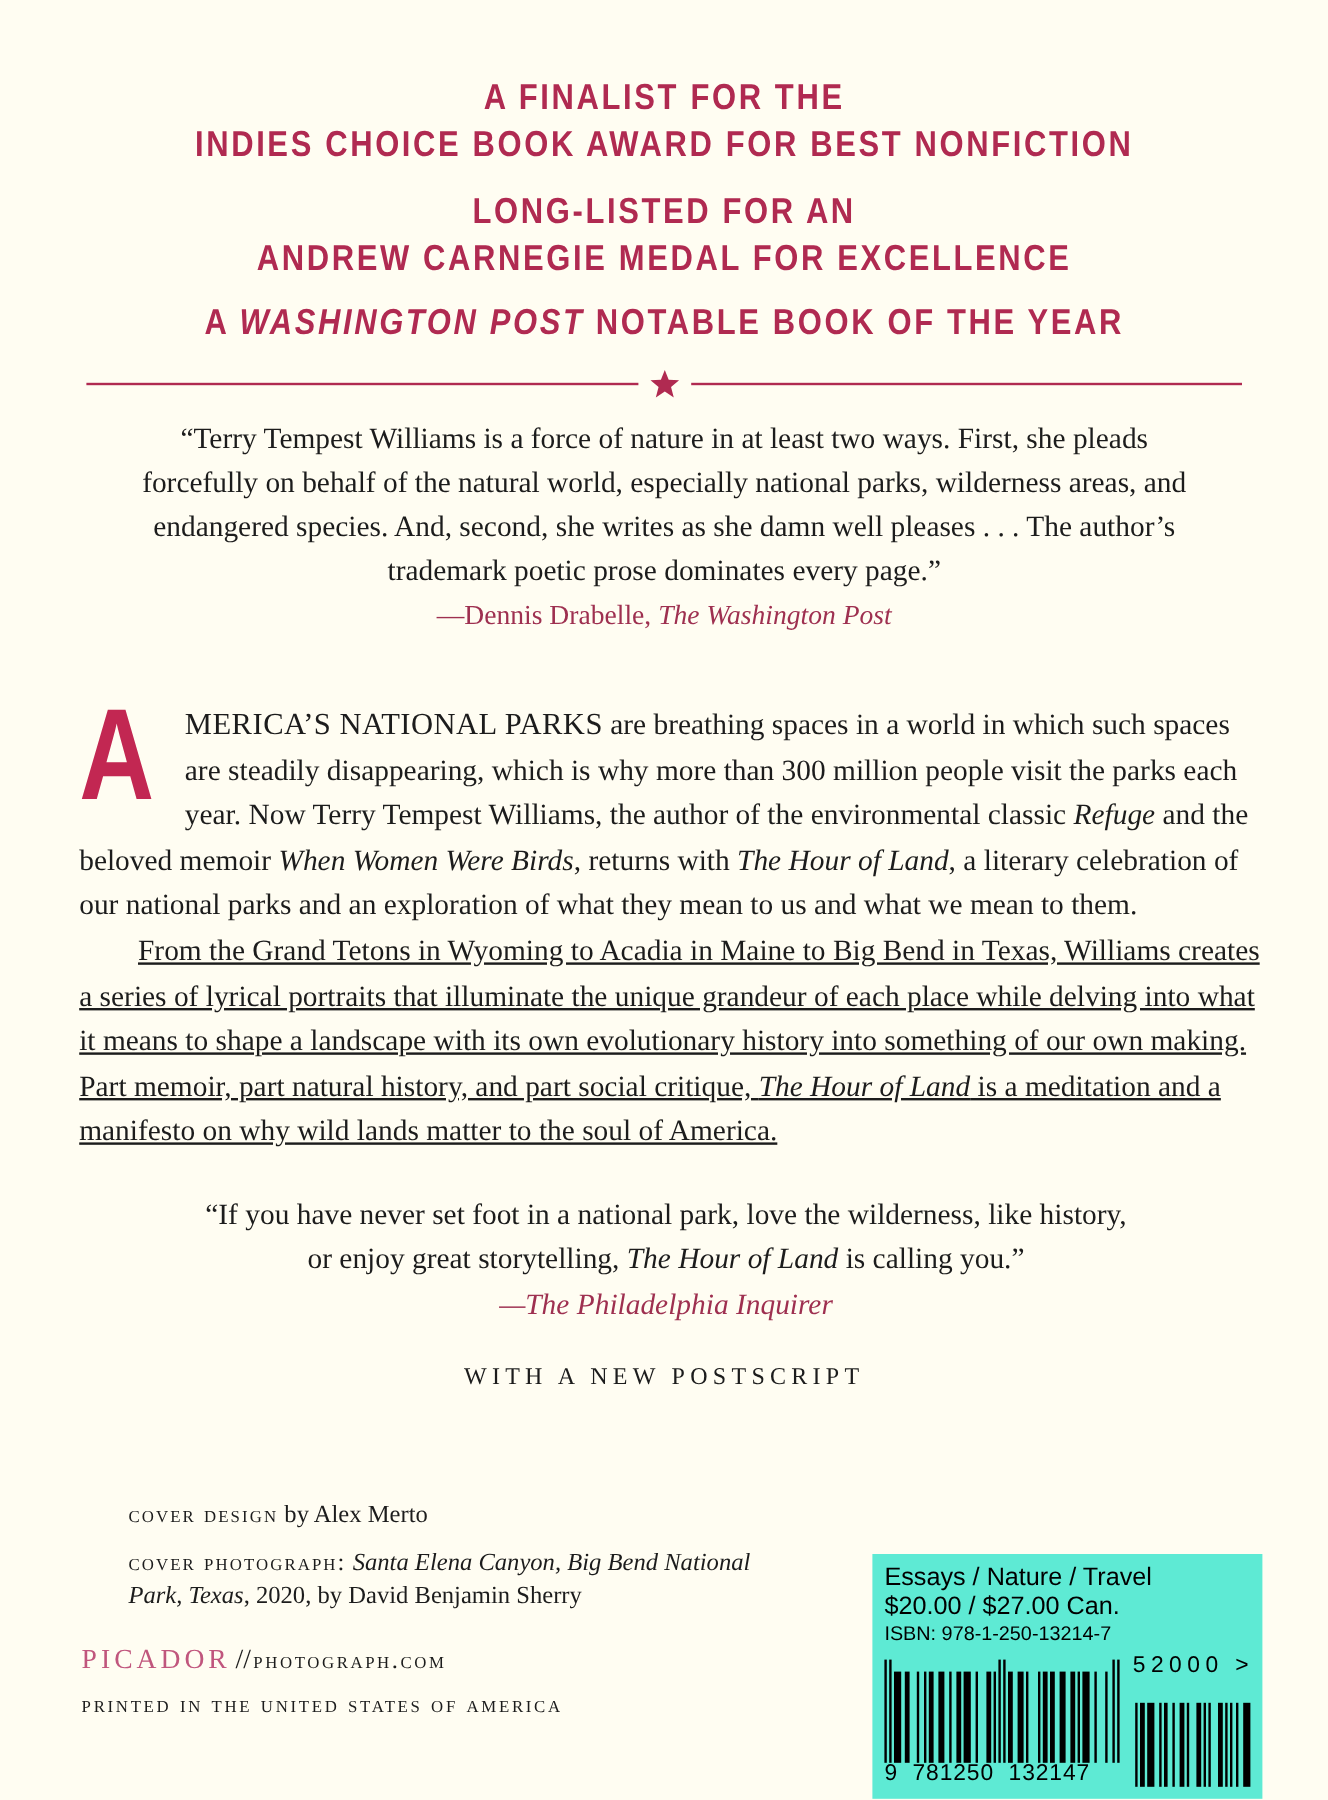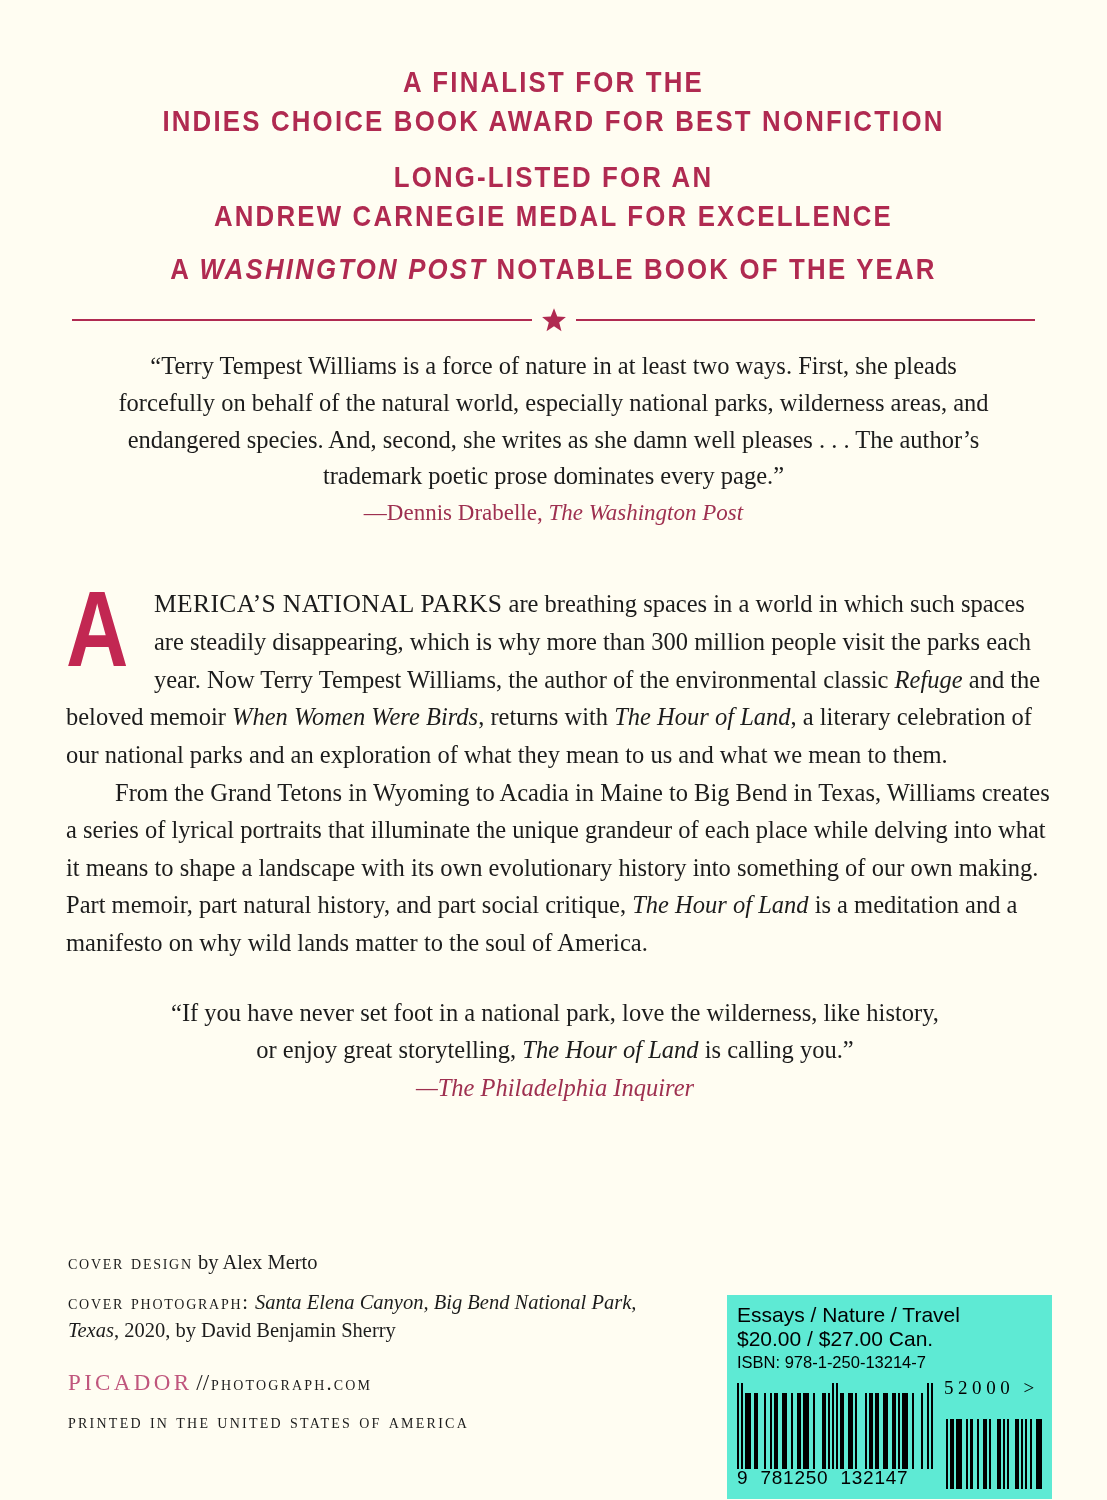--- a/index.html
+++ b/index.html
@@ -106,7 +106,7 @@
     text-align: left;
   }
   .body-copy p { margin: 0; }
-  .body-copy p.p2 { text-indent: 2.0em; }
+  .body-copy p.p2 { text-indent: 2.0em; text-decoration: underline; }
   .body-copy i { font-style: italic; }
   .dropcap {
     float: left;

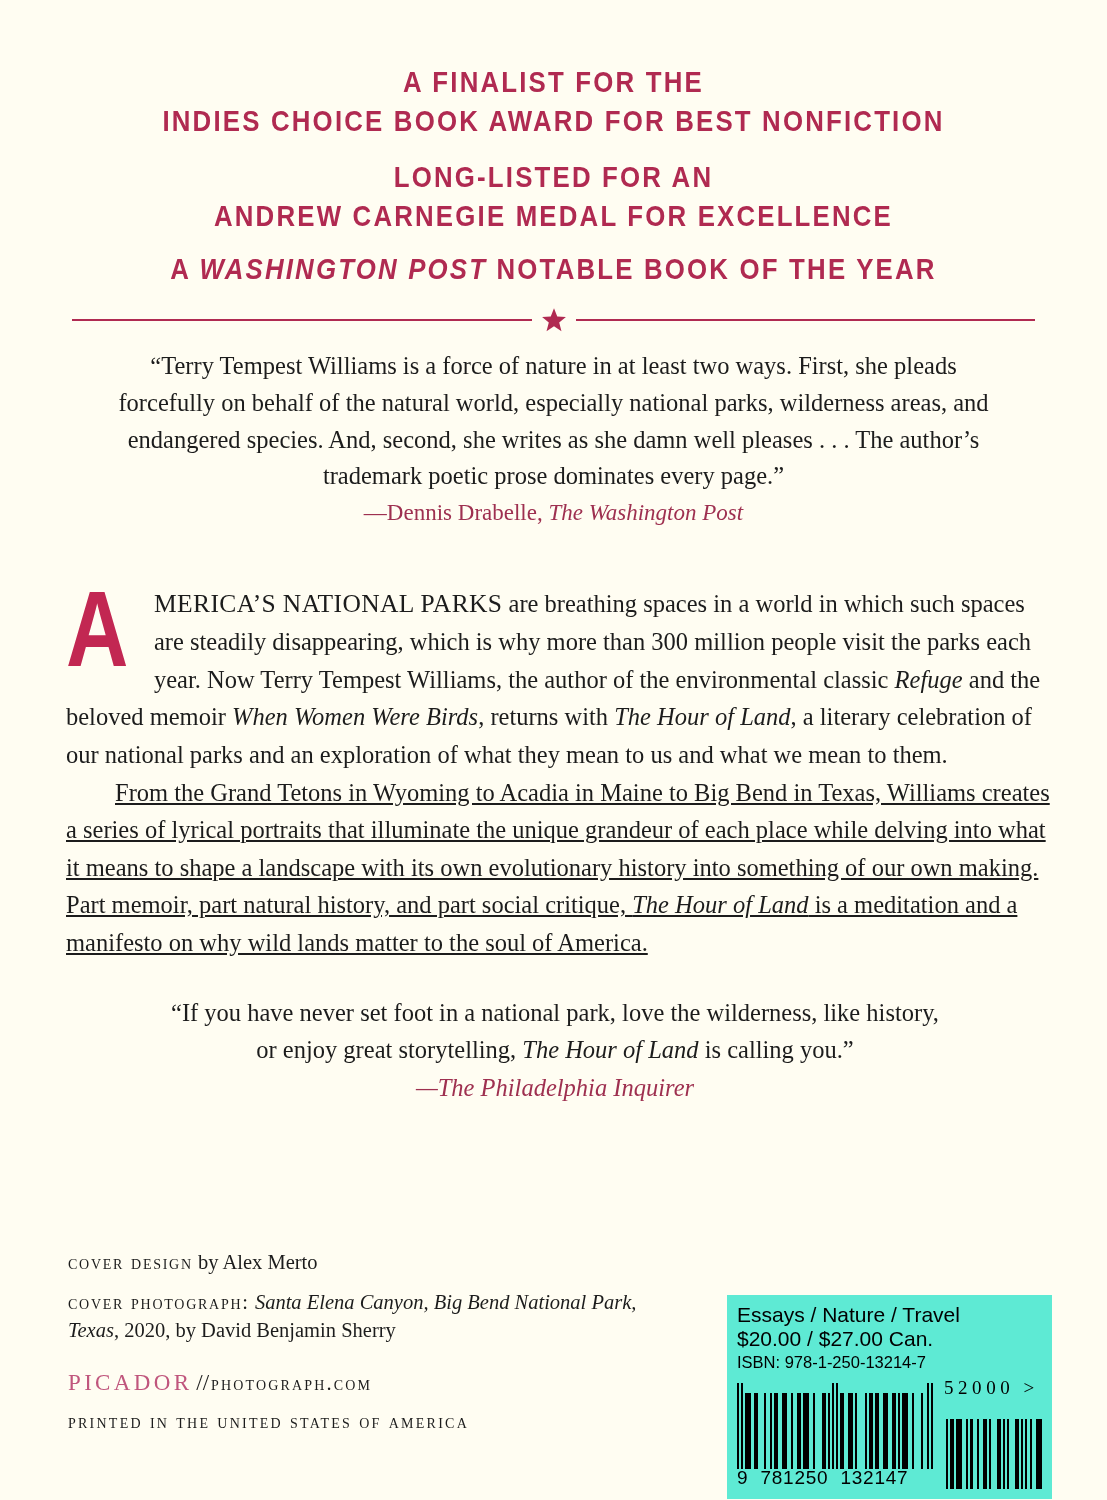--- a/index.html
+++ b/index.html
@@ -301,6 +301,7 @@
     <span class="attrib">—The Philadelphia Inquirer</span>
   </div>
 
+  <div class="postscript">WITH A NEW POSTSCRIPT</div>
 
   <div class="credits">
     <div class="row"><span class="sc">cover design</span><span> by Alex Merto</span></div>

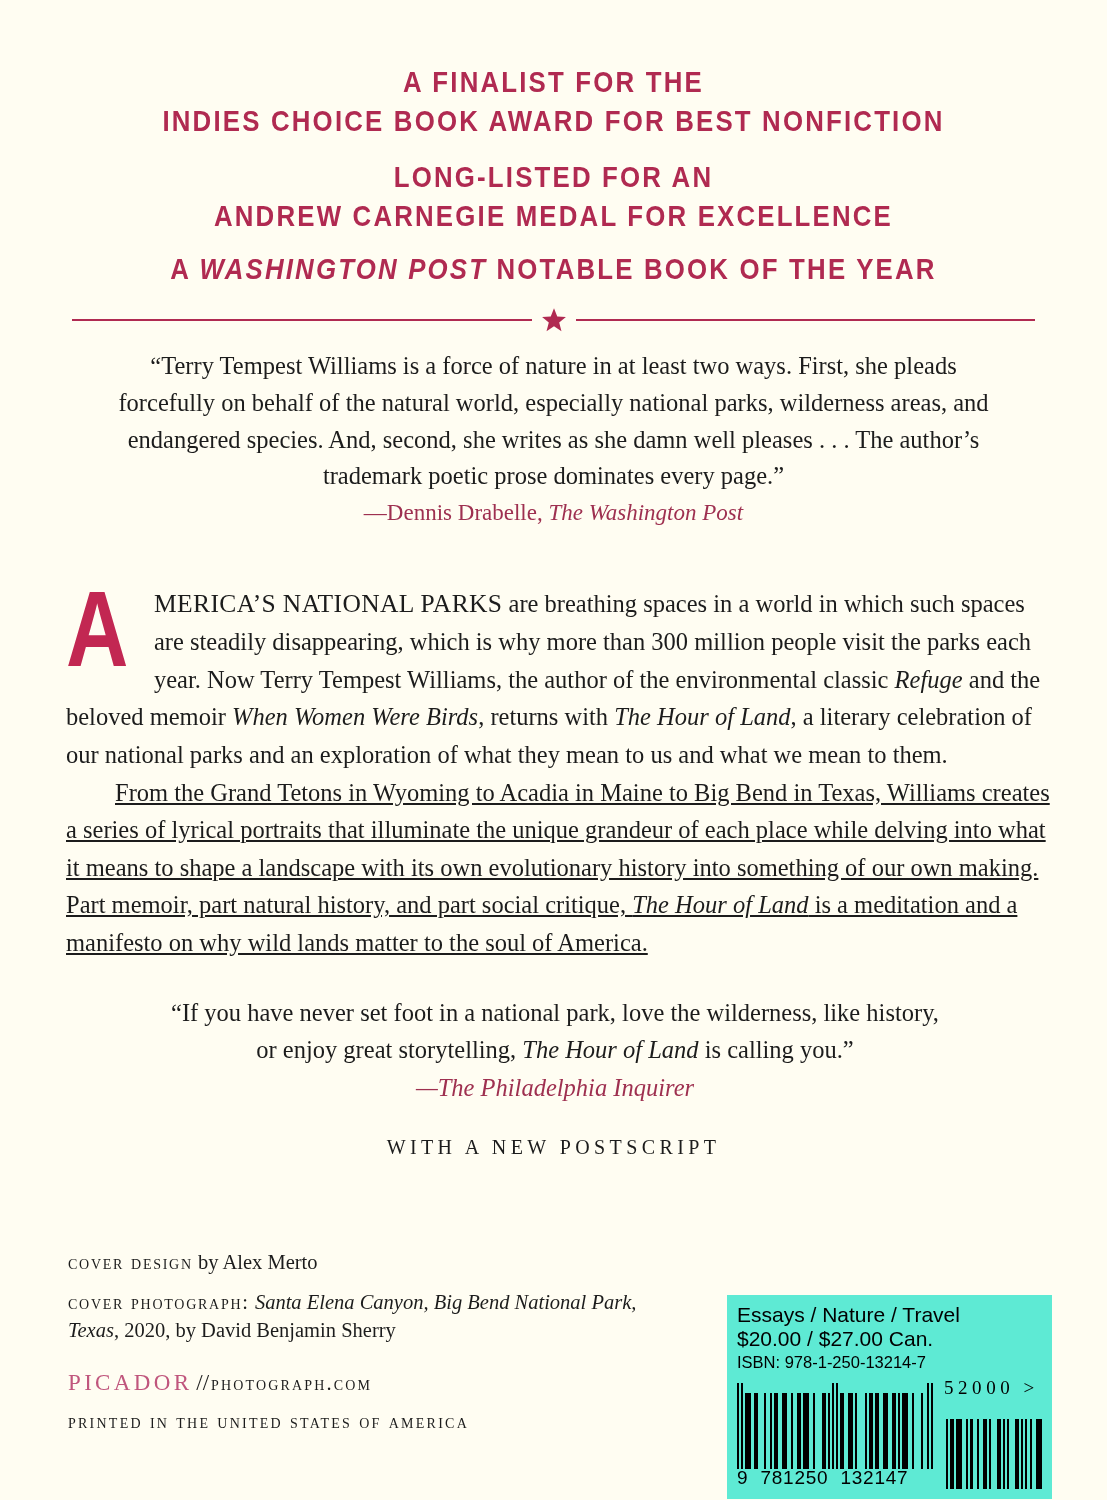--- a/index.html
+++ b/index.html
@@ -166,7 +166,7 @@
     font-size: 20.5px;
     line-height: 1.40;
   }
-  .credits .row { margin-bottom: 11px; }
+  .credits .row { margin-bottom: 11px; margin-left: 39px; }
   .credits .sc {
     font-variant: small-caps;
     letter-spacing: 0.085em;

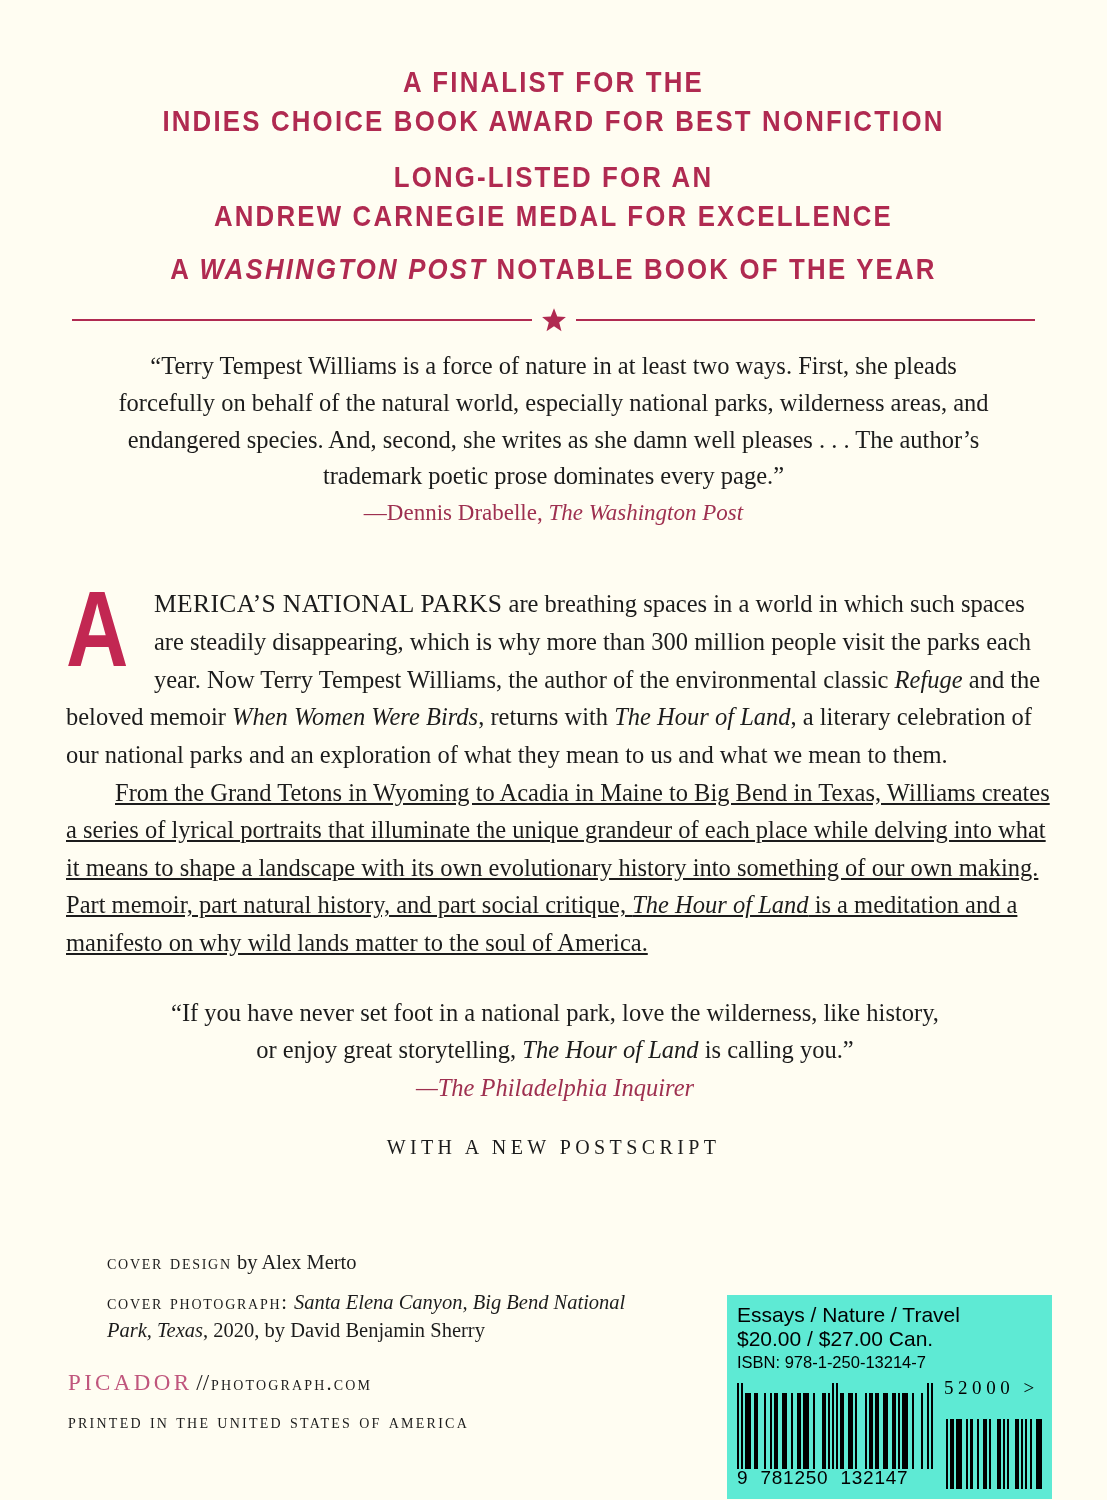--- a/index.html
+++ b/index.html
@@ -253,10 +253,11 @@
     white-space: nowrap;
   }
   .ean5 .topdigits {
-    font-family: Liberation Serif, serif;
+    font-family: Liberation Sans, sans-serif;
     font-size: 19px;
     color: #000;
     letter-spacing: 0.24em;
+    text-align: center;
     margin-bottom: 20px;
     white-space: nowrap;
   }

